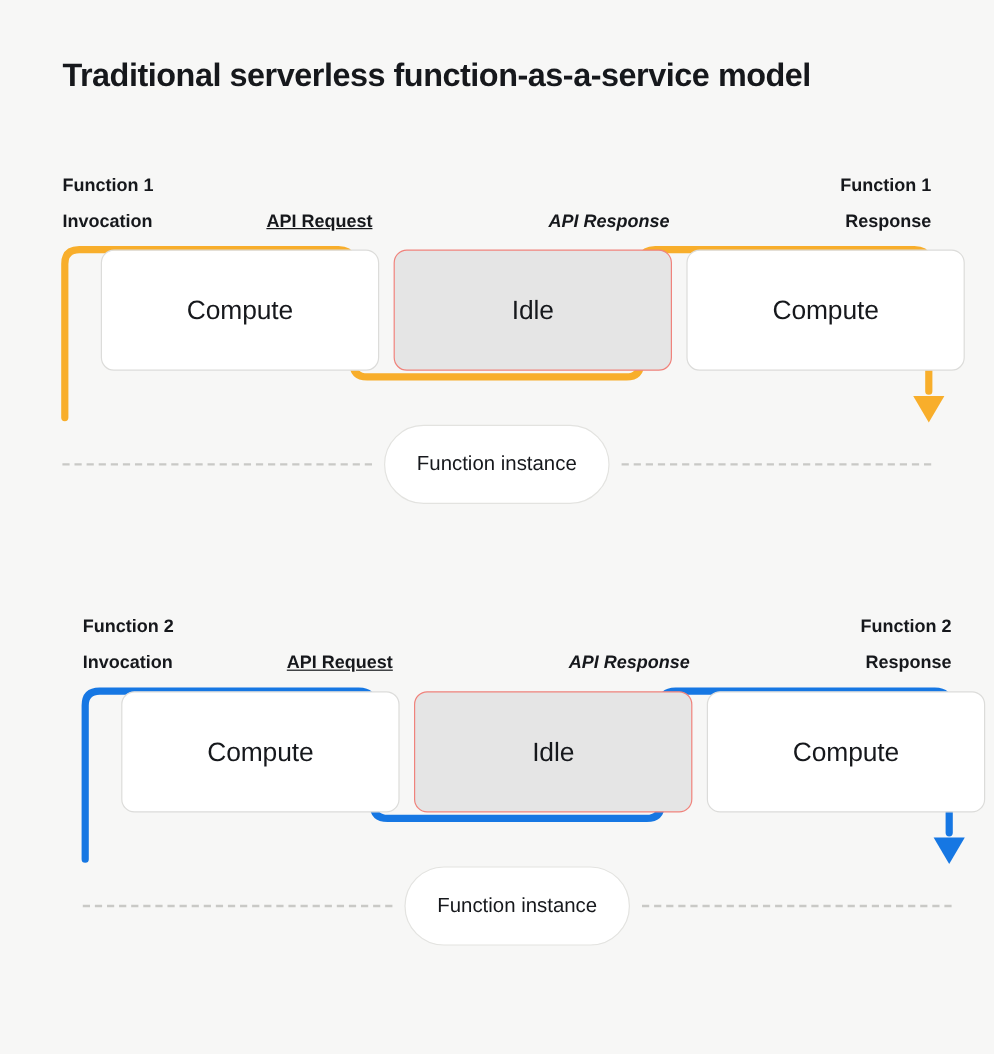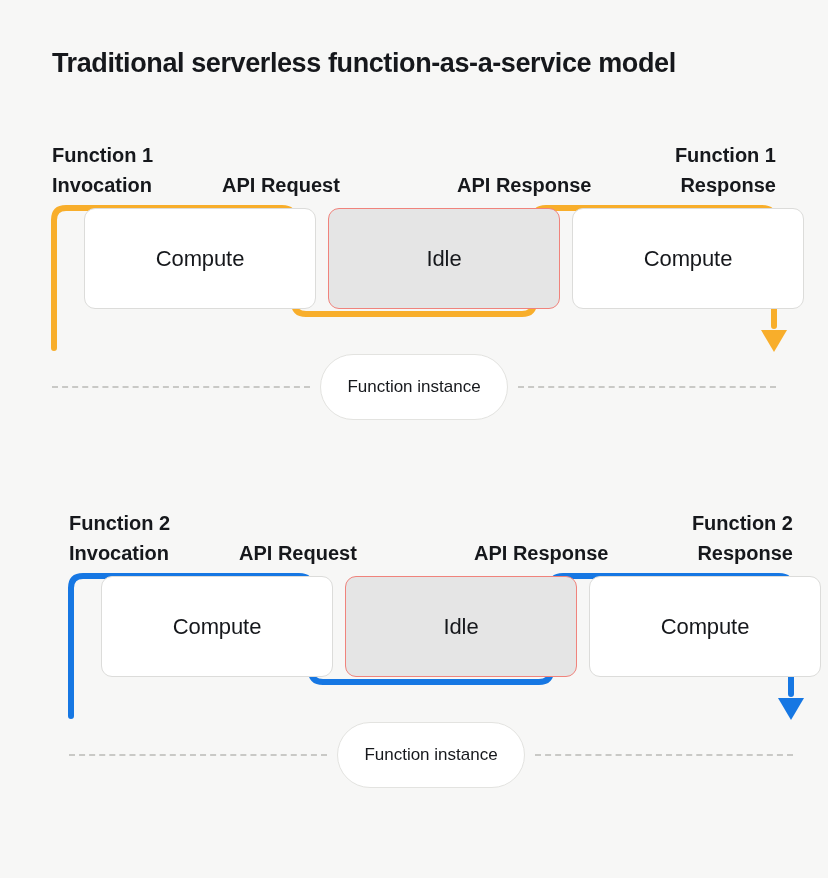--- a/index.html
+++ b/index.html
@@ -52,7 +52,7 @@
   .label {
     position: absolute;
     top: 0;
-    font-size: 20px;
+    font-size: 15px;
     font-weight: 700;
     color: #16181c;
     line-height: 30px;

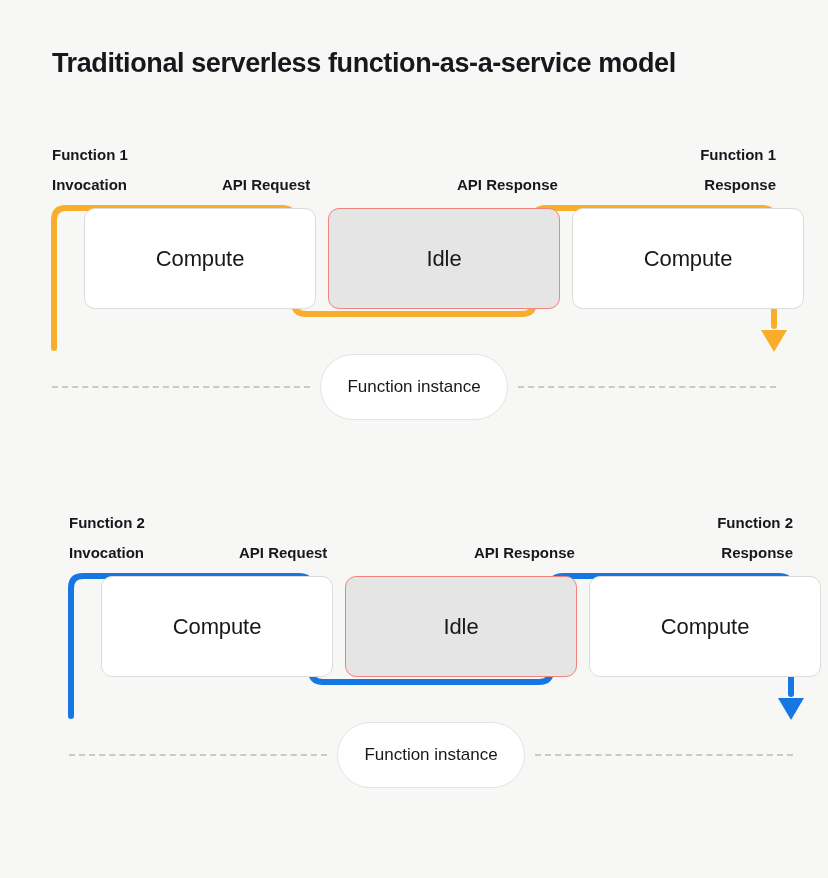--- a/index.html
+++ b/index.html
@@ -60,7 +60,7 @@
   }
   .label .l2 { display: block; }
   .label--invocation { left: 0; text-align: left; }
-  .label--api-request { left: 170px; top: 30px; }
+  .label--api-request { left: 170px; top: 30px; text-decoration: underline; }
   .label--api-response { left: 405px; top: 30px; }
   .label--response { right: 0; text-align: right; }
 

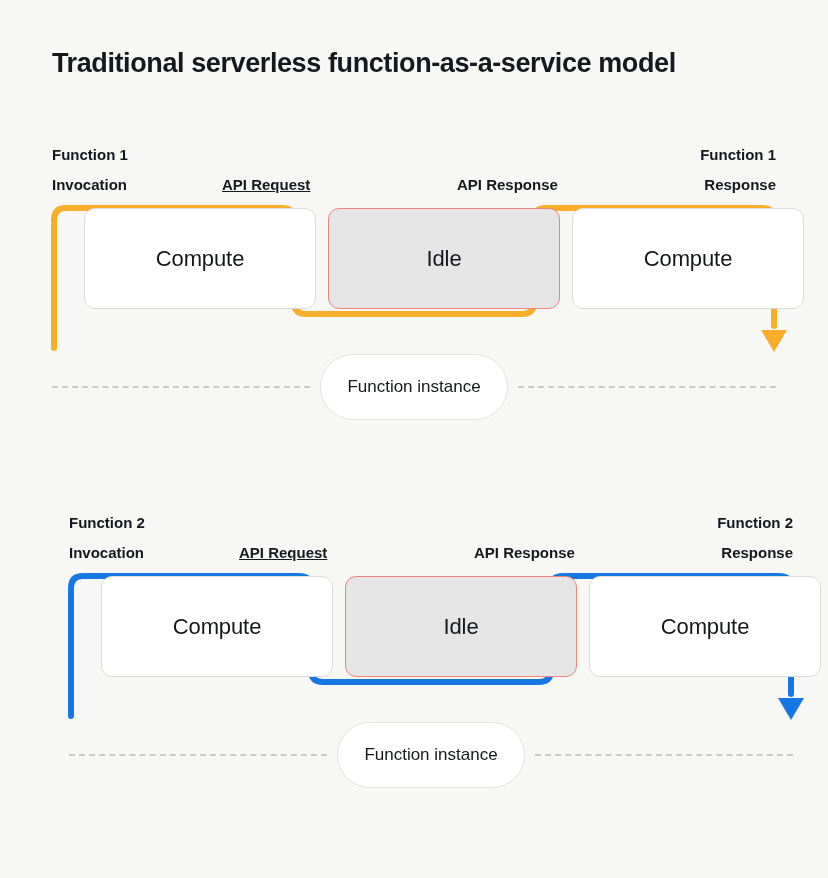--- a/index.html
+++ b/index.html
@@ -61,7 +61,7 @@
   .label .l2 { display: block; }
   .label--invocation { left: 0; text-align: left; }
   .label--api-request { left: 170px; top: 30px; text-decoration: underline; }
-  .label--api-response { left: 405px; top: 30px; }
+  .label--api-response { left: 405px; top: 30px; font-style: italic; }
   .label--response { right: 0; text-align: right; }
 
   

